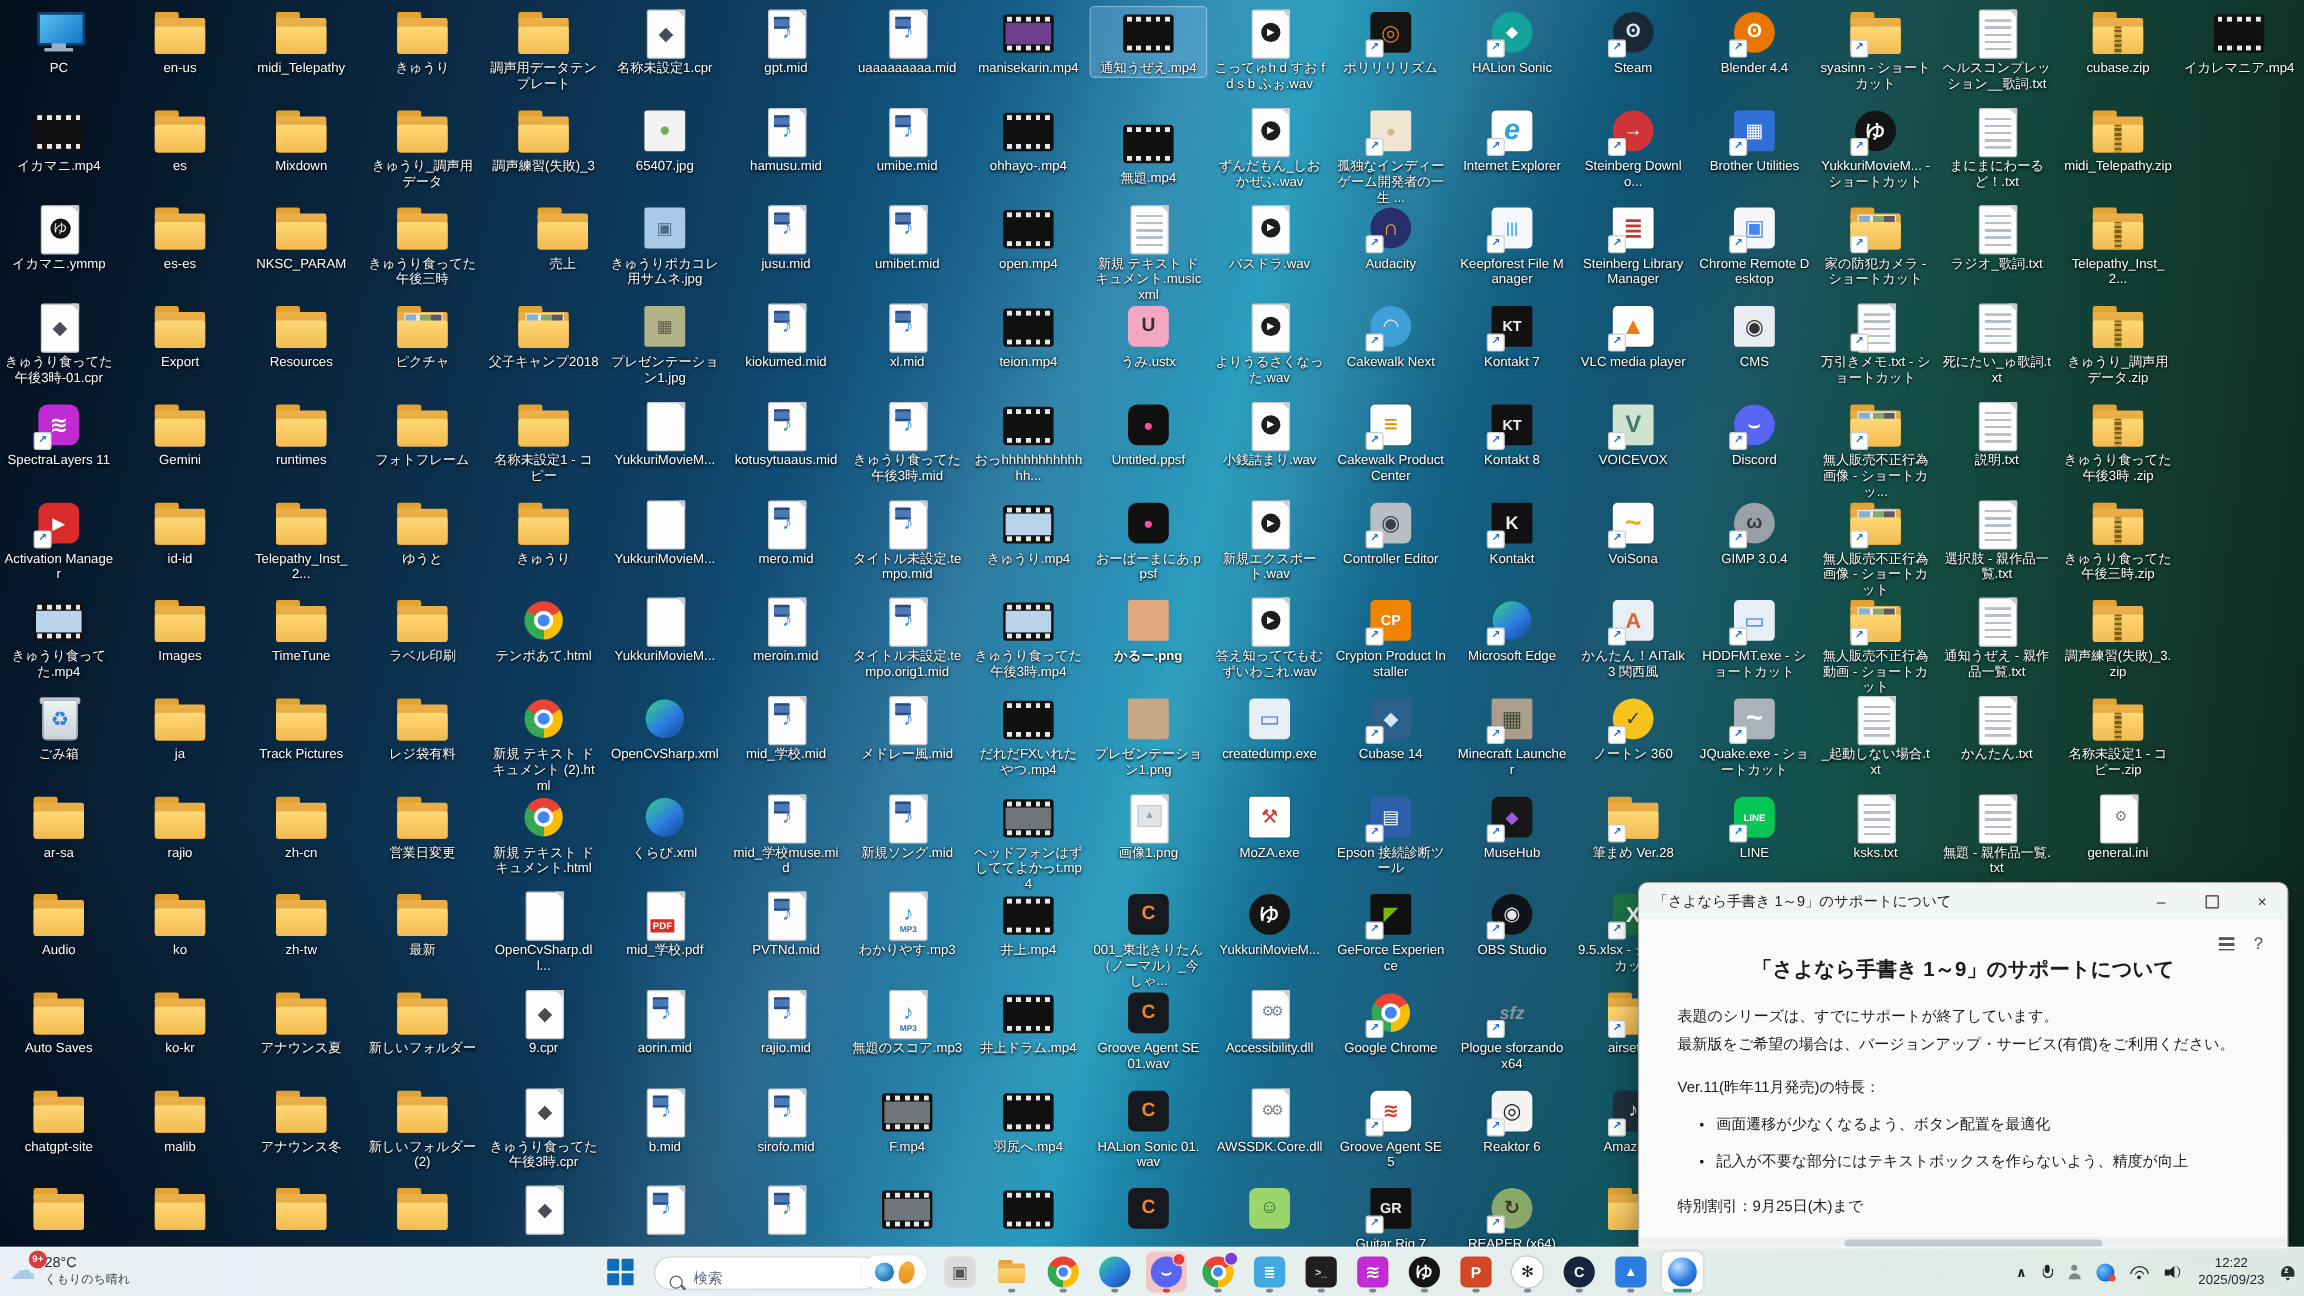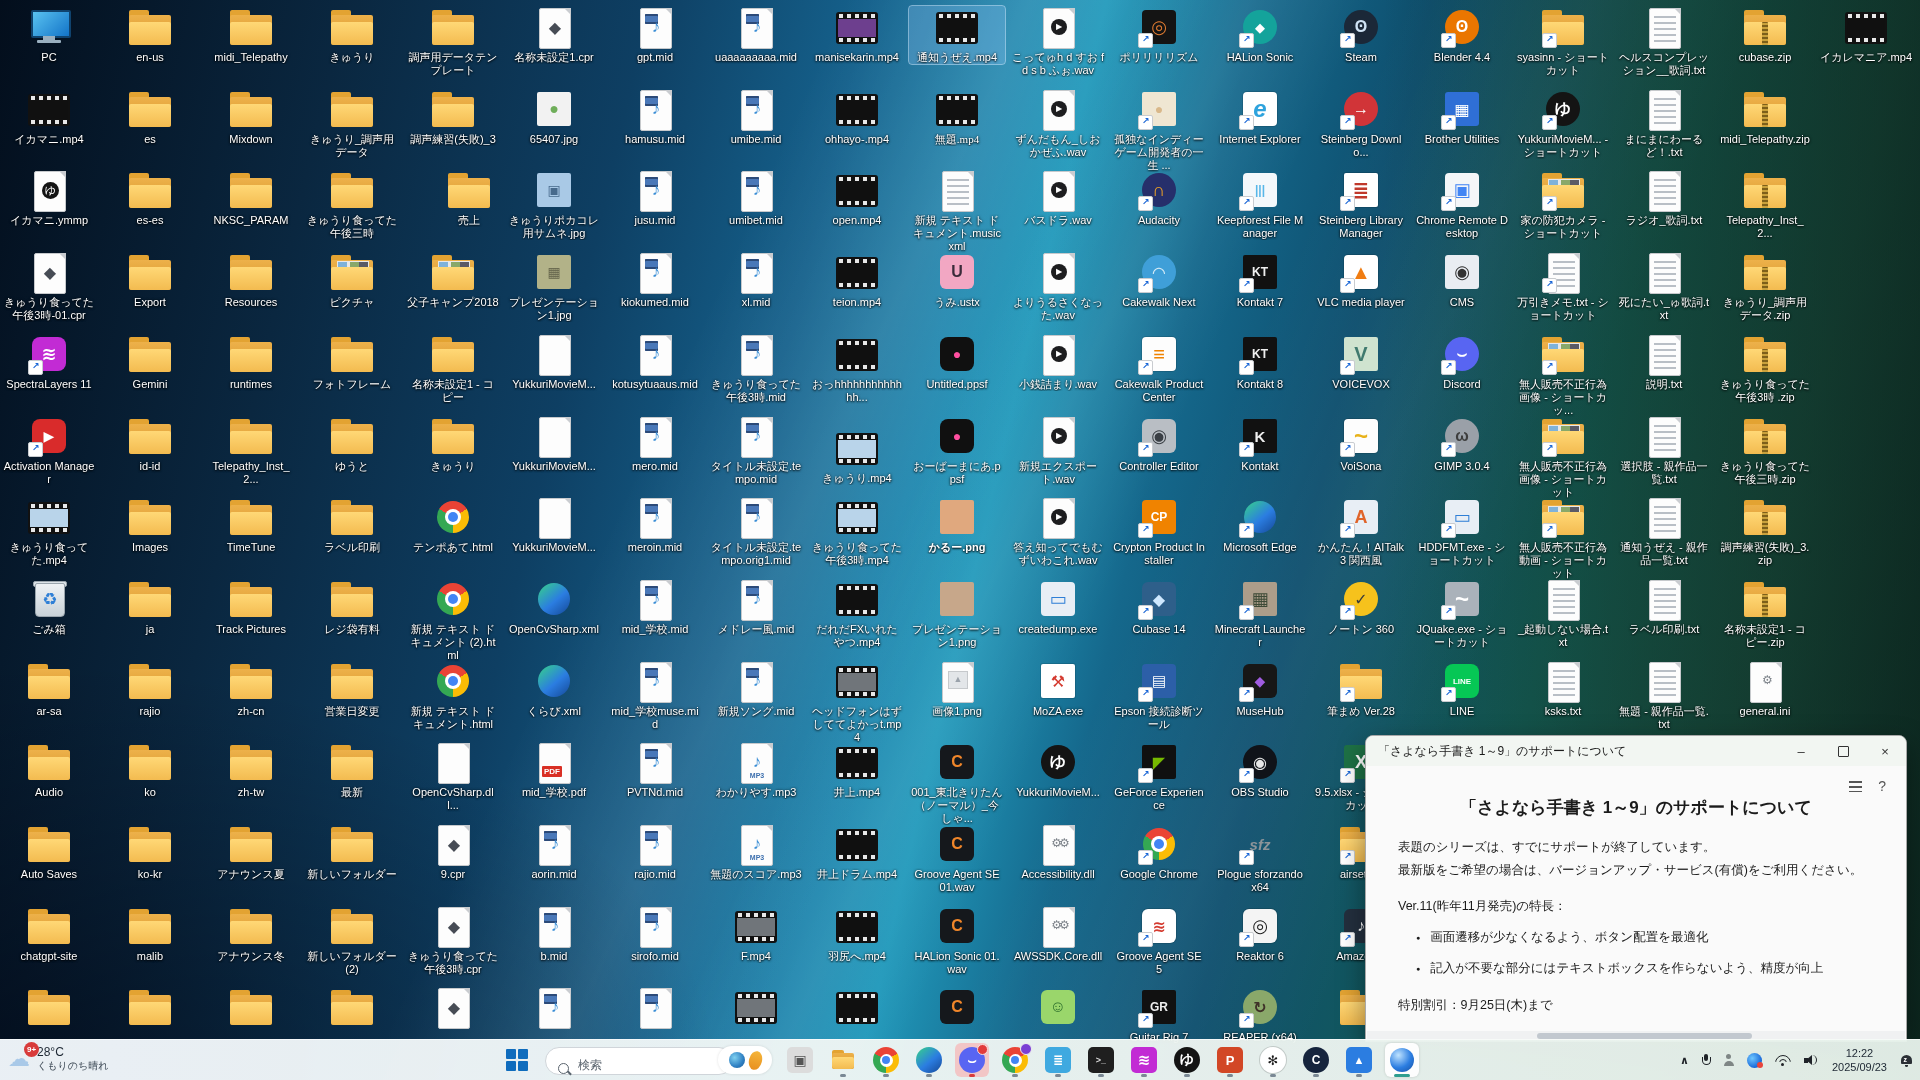--- a/index.html
+++ b/index.html
@@ -1371,7 +1371,7 @@
         </div>
         <div class="dlabel">通知うぜえ.mp4</div>
       </div>
-      <div class="dicon" style="left: 909px; top: 88px; font-family: Liberation Serif, serif;">
+      <div class="dicon" style="left: 909px; top: 98px;">
         <div class="dbox">
           <div class="ic">
             <div class="film">

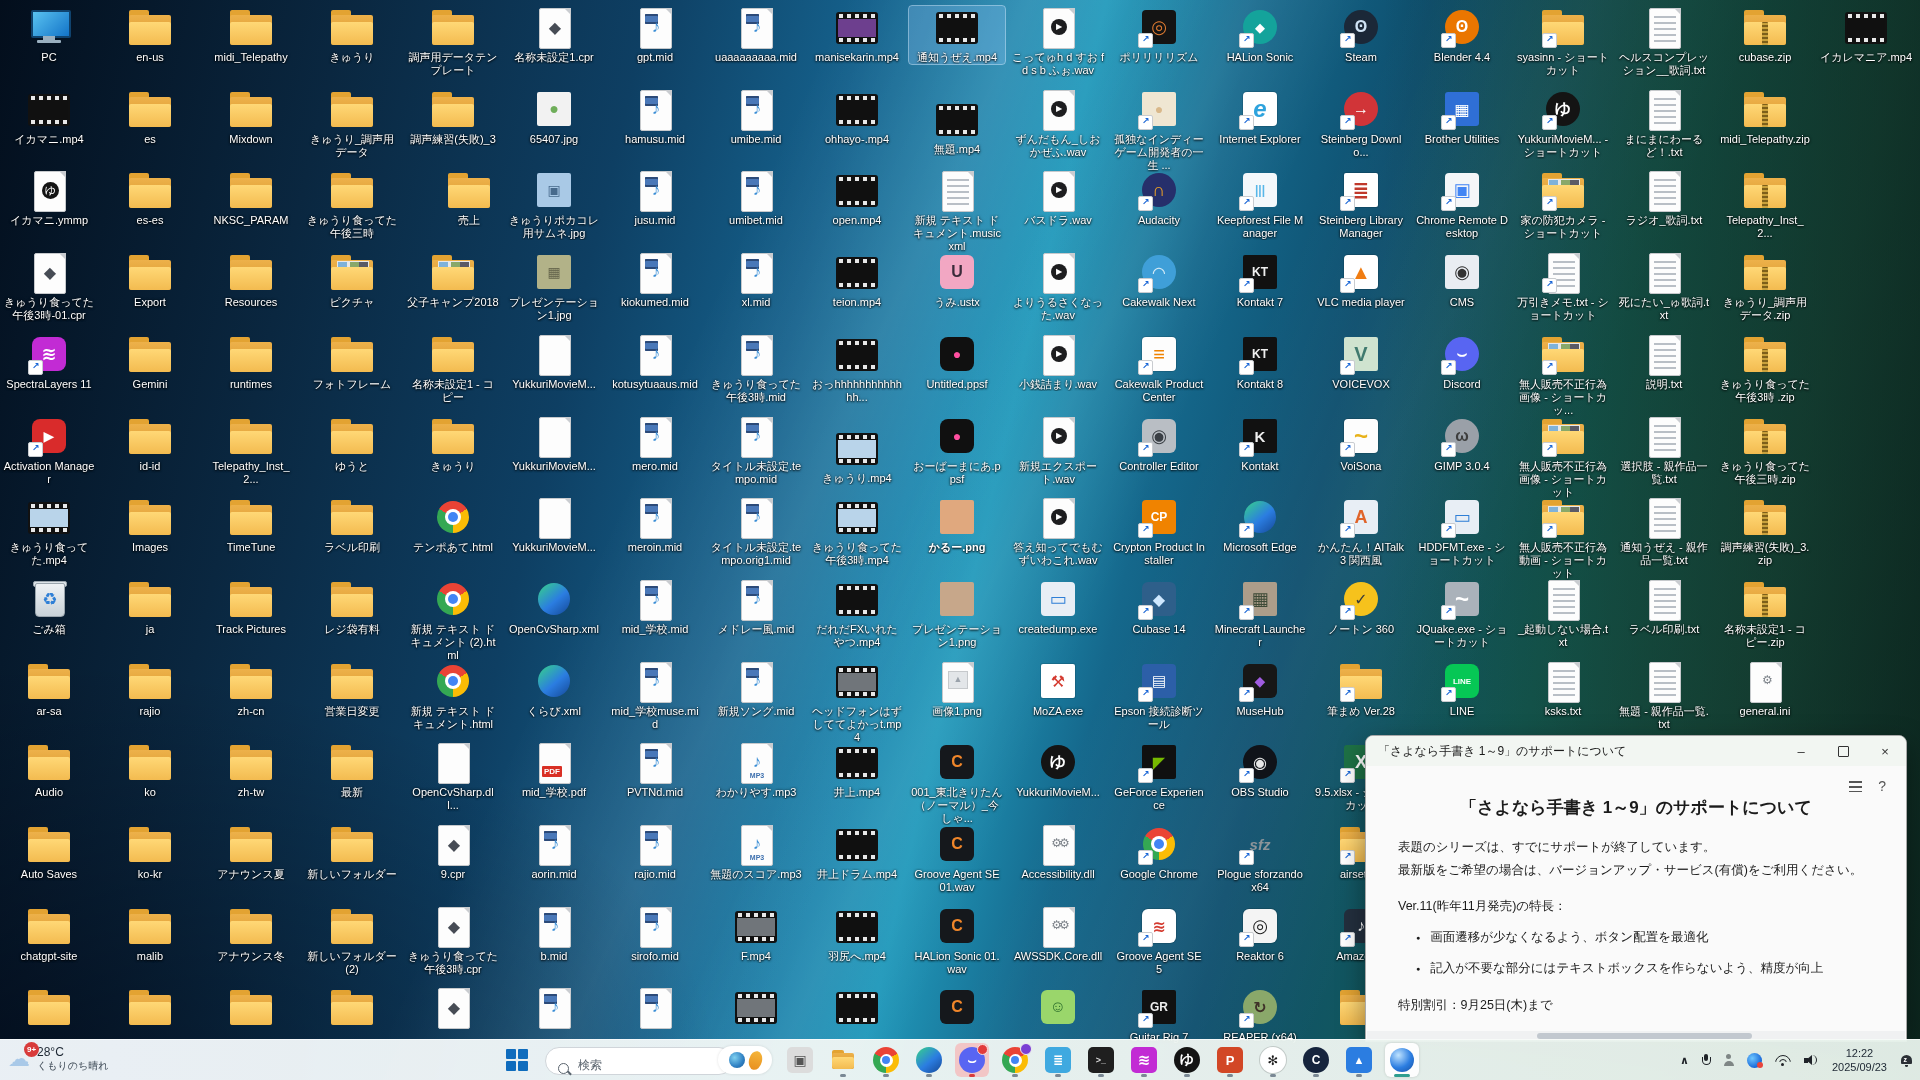--- a/index.html
+++ b/index.html
@@ -1263,7 +1263,7 @@
         </div>
         <div class="dlabel">おっhhhhhhhhhhhhh...</div>
       </div>
-      <div class="dicon" style="left: 809px; top: 427px;">
+      <div class="dicon" style="left: 809px; top: 415px;">
         <div class="dbox">
           <div class="ic">
             <div class="film">

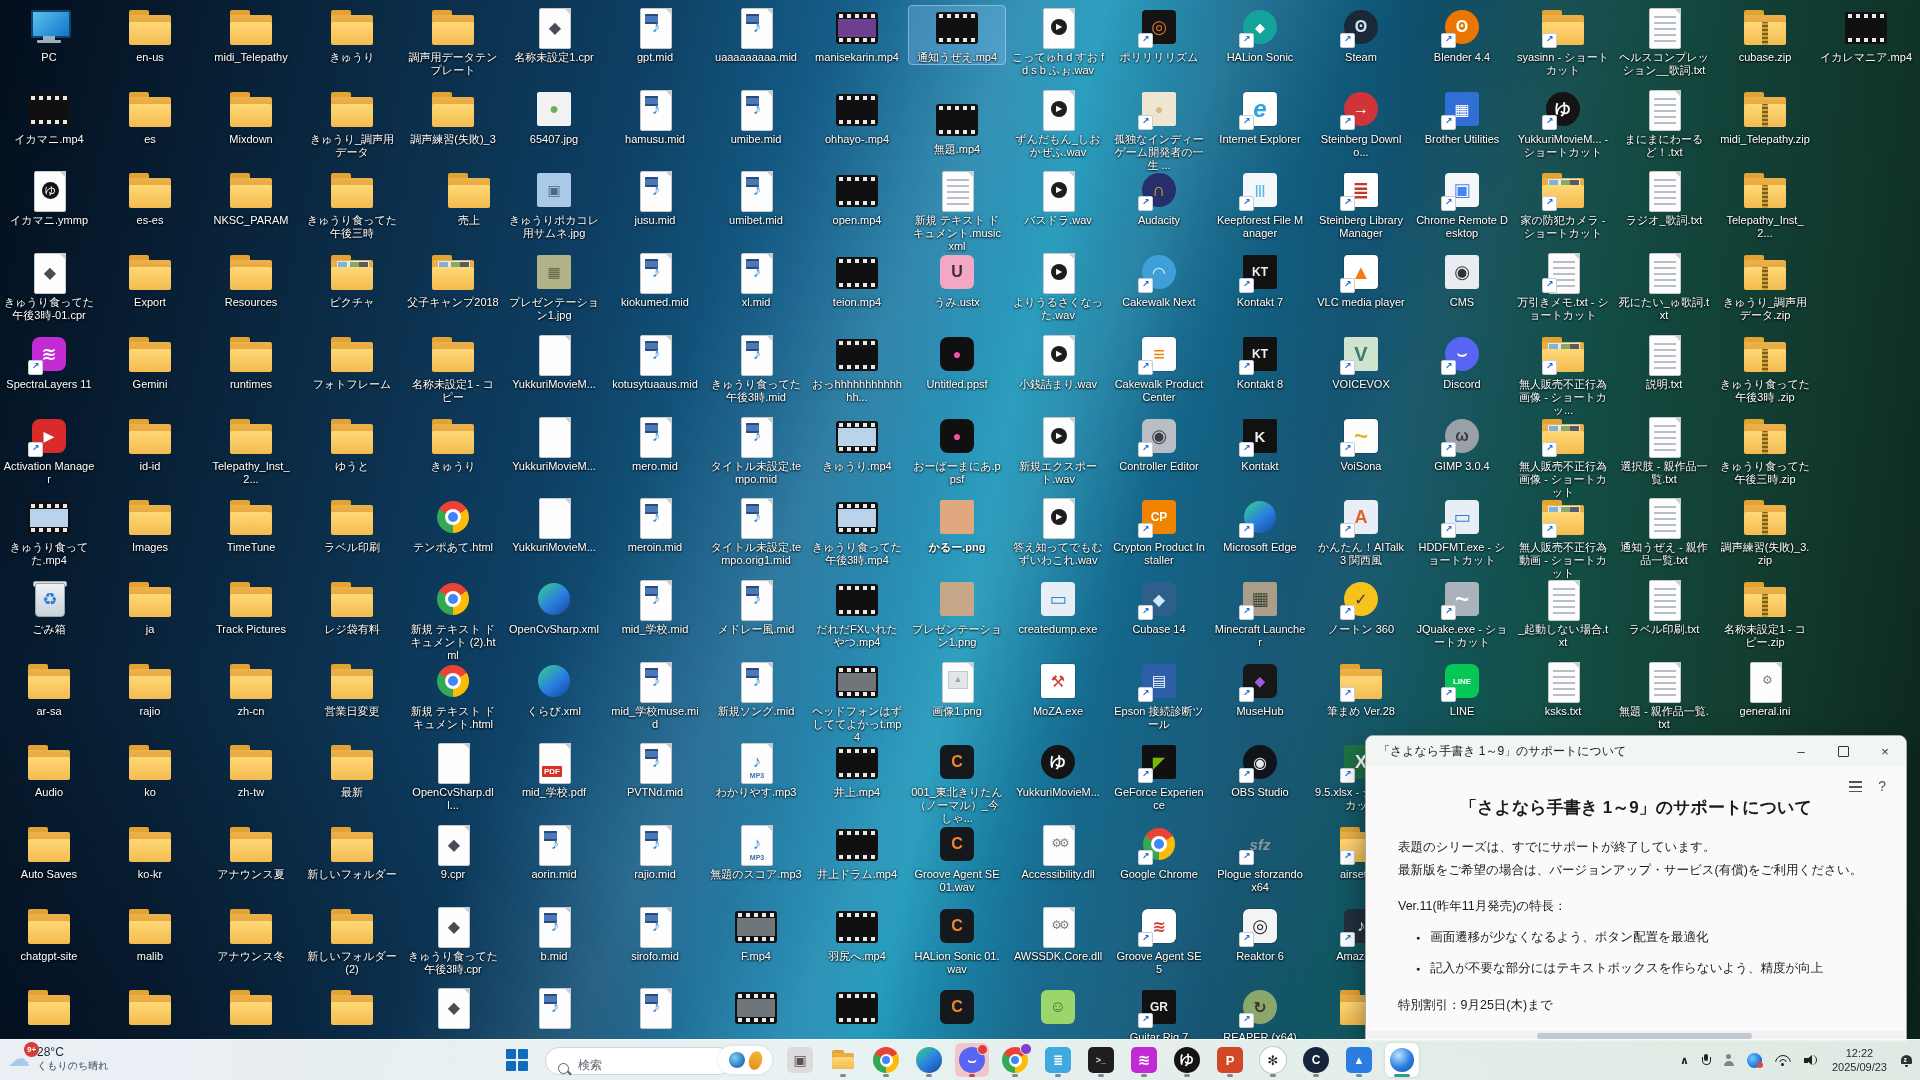--- a/index.html
+++ b/index.html
@@ -2214,7 +2214,7 @@
             </div>
           </div>
         </div>
-        <div class="dlabel">ラベル印刷.txt</div>
+        <div class="dlabel">かんたん.txt</div>
       </div>
       <div class="dicon" style="left: 1616px; top: 660px;">
         <div class="dbox">

